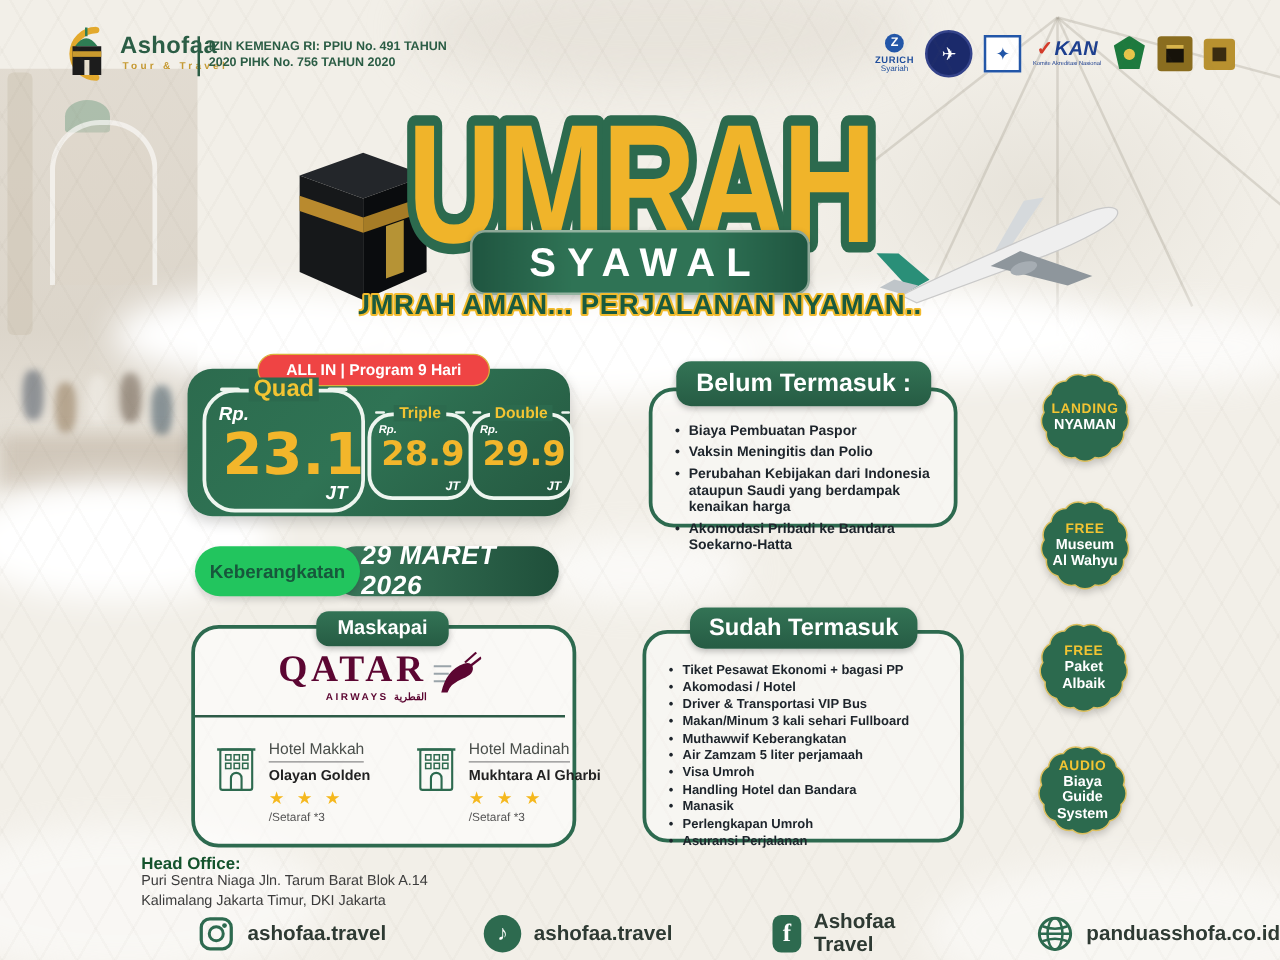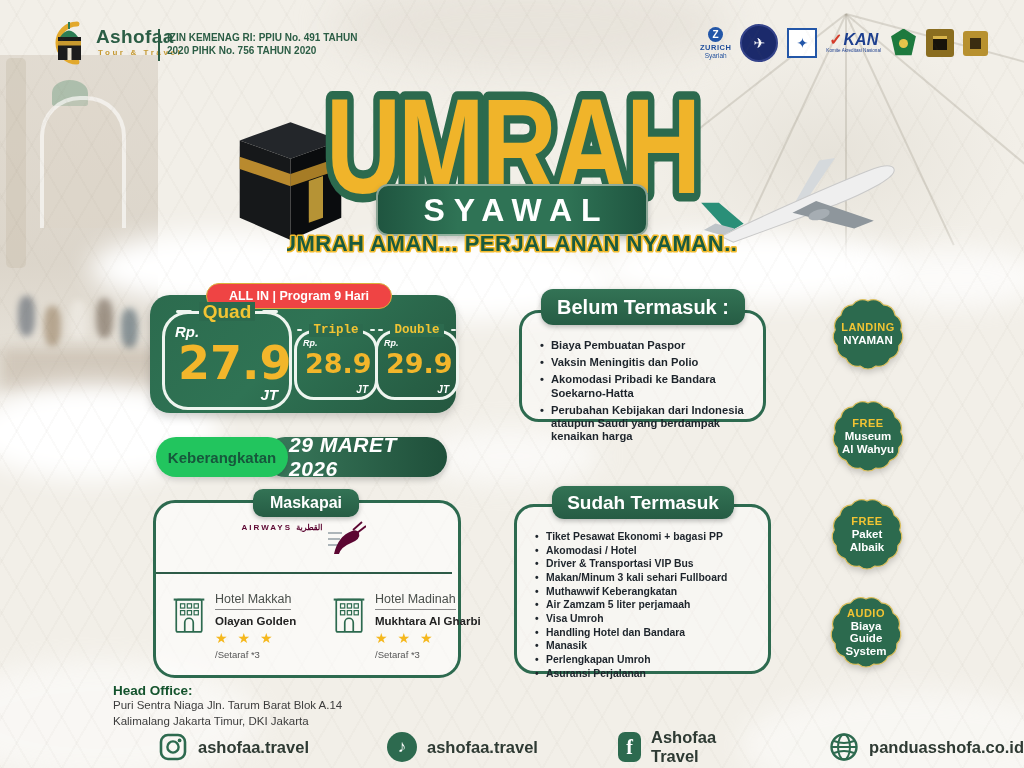--- a/index.html
+++ b/index.html
@@ -80,7 +80,7 @@
   #quad-unit{right:11px;bottom:4px;font-size:15px;}
   #triple-box{left:294px;top:330px;width:78px;height:64px;border-radius:20px;}
   #double-box{left:375px;top:330px;width:78px;height:64px;border-radius:20px;}
-  .small-box .price-label{top:-9px;font-family:Liberation Mono, monospace;} .small-box .txt{font-size:12.5px;} .small-box .dash{width:8px;height:2px;}
+  .small-box .price-label{top:-9px;} .small-box .txt{font-size:12.5px;} .small-box .dash{width:8px;height:2px;}
   .small-box .cur{left:6px;top:5px;font-size:9px;}
   .small-box .val{left:8px;top:17px;font-size:27px;}
   .small-box .unit{right:7px;bottom:2px;font-size:10px;}

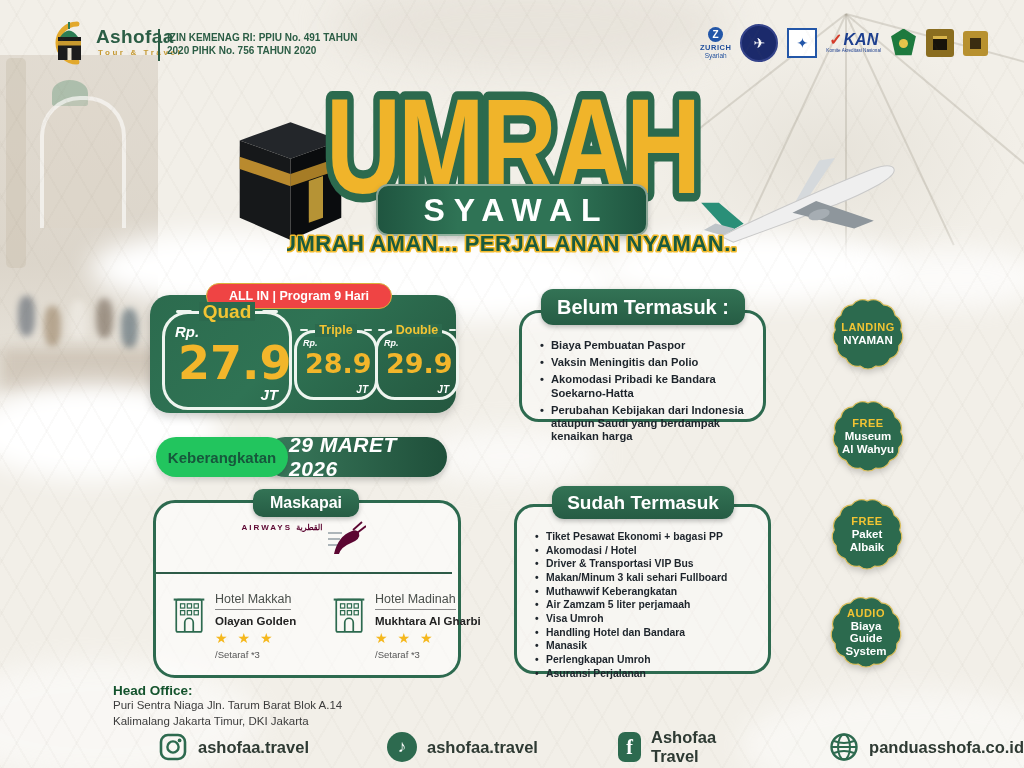--- a/index.html
+++ b/index.html
@@ -264,7 +264,7 @@
       <div class="dash"></div>
     </div>
     <span id="quad-cur" class="cur">Rp.</span>
-    <span id="quad-val" class="val">27.9</span>
+    <span id="quad-val" class="val">23.1</span>
     <span id="quad-unit" class="unit">JT</span>
   </div>
 

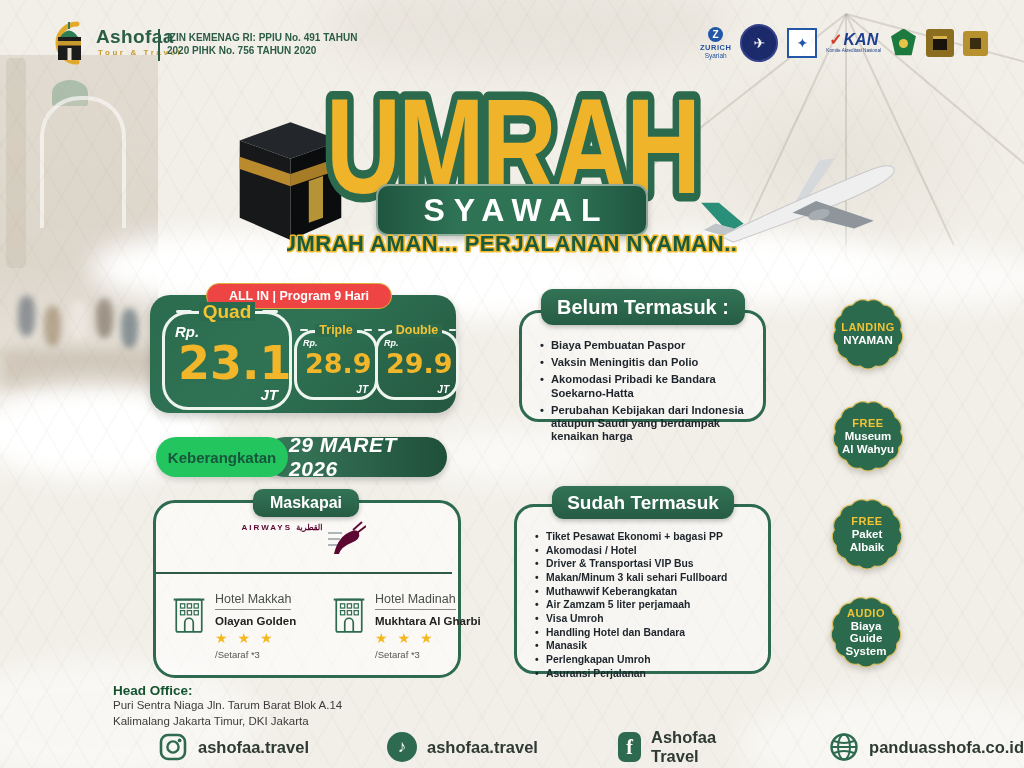--- a/index.html
+++ b/index.html
@@ -359,8 +359,8 @@
     <ul class="list">
       <li>Biaya Pembuatan Paspor</li>
       <li>Vaksin Meningitis dan Polio</li>
+      <li>Perubahan Kebijakan dari Indonesia ataupun Saudi yang berdampak kenaikan harga</li>
       <li>Akomodasi Pribadi ke Bandara Soekarno-Hatta</li>
-      <li>Perubahan Kebijakan dari Indonesia ataupun Saudi yang berdampak kenaikan harga</li>
     </ul>
   </div>
   <div id="excl-pill" class="pill">Belum Termasuk :</div>

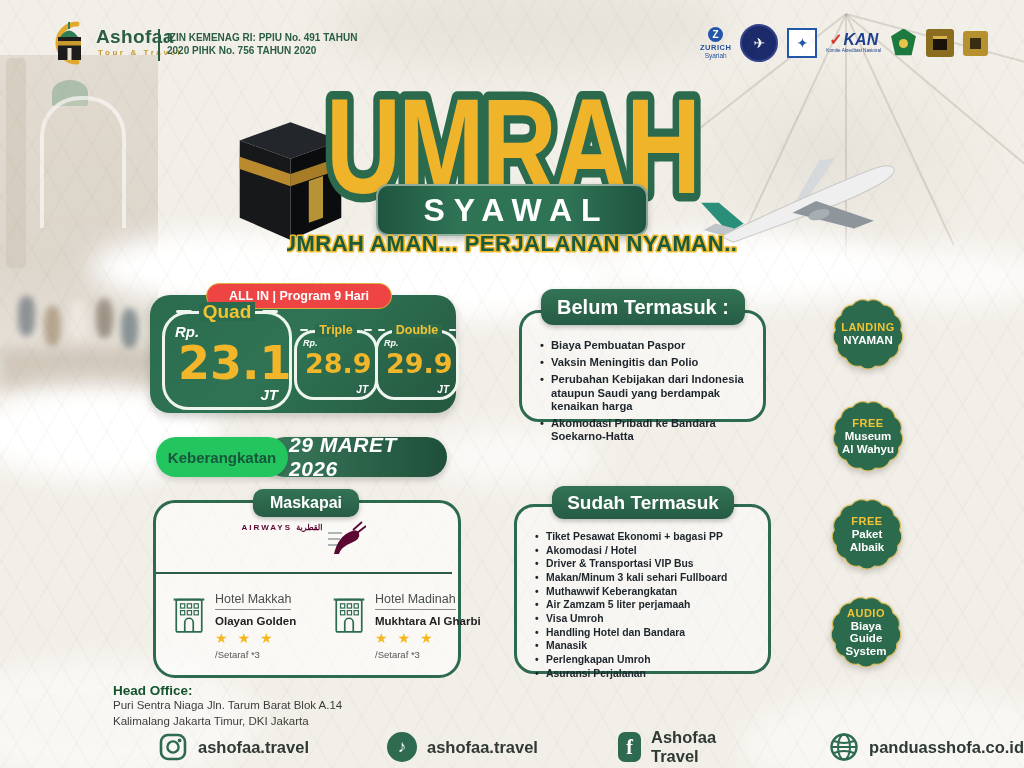--- a/index.html
+++ b/index.html
@@ -299,6 +299,7 @@
   <div id="maskapai-pill" class="pill">Maskapai</div>
   <div id="qatar-row" class="abs">
     <div>
+      <div id="qatar-word">QATAR</div>
       <div id="qatar-sub">
         <span>AIRWAYS</span>
         <span>القطرية</span>

